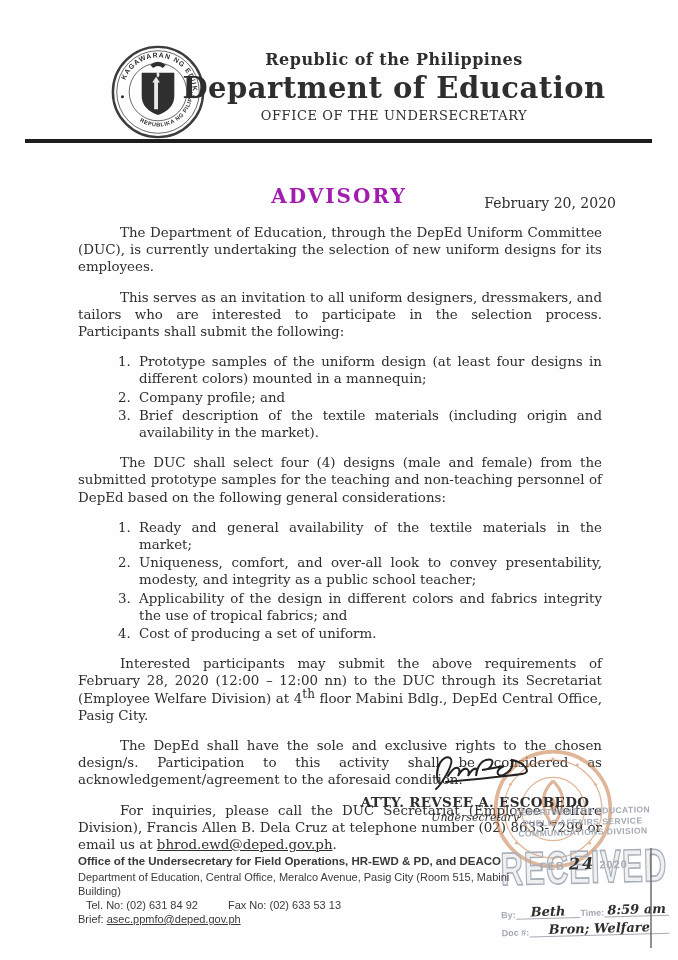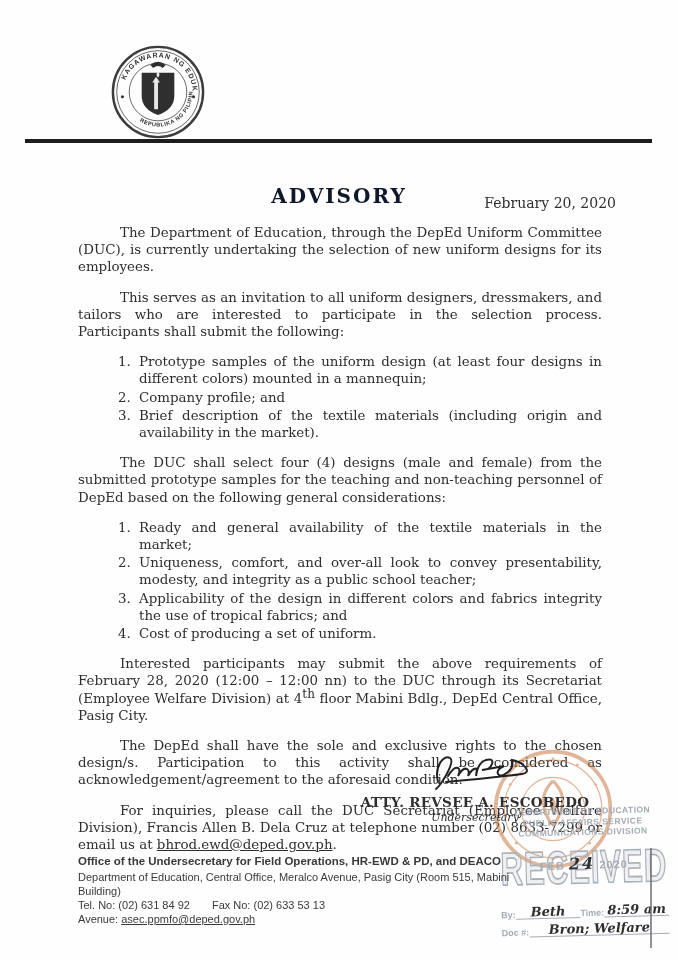--- a/index.html
+++ b/index.html
@@ -98,6 +98,11 @@
     <path d="M 50,28 q 3,4 0,7 q -3,-3 0,-7" fill="#e8e8e8"></path>
   </svg>
 
+  <div class="masthead">
+    <div class="republic-line">Republic of the Philippines</div>
+    <div class="department-line">Department of Education</div>
+    <div class="office-line">OFFICE OF THE UNDERSECRETARY</div>
+  </div>
   <div class="head-rule"></div>
 
   <div class="date-line">February 20, 2020</div>

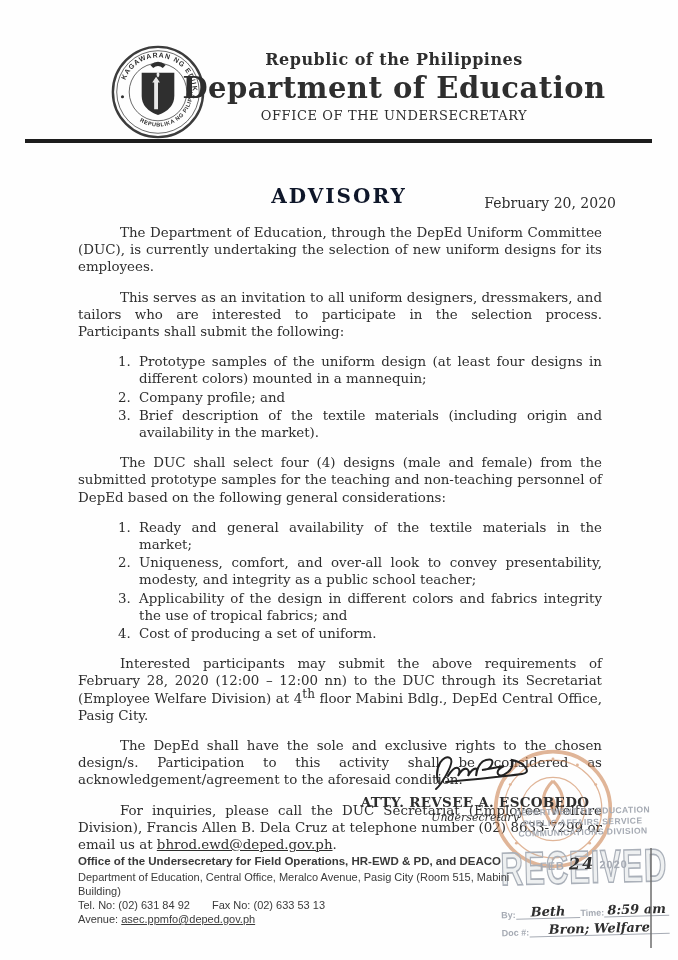--- a/index.html
+++ b/index.html
@@ -26,7 +26,7 @@
   .date-line { position: absolute; right: 62px; top: 151px; font-size: 14px; margin-top: 44px; }
 
   .doc-title { position: absolute; left: 0; right: 0; top: 184px; text-align: center;
-               font-size: 20px; font-weight: bold; letter-spacing: 2px; color: #0f172a; }
+               font-size: 20px; font-weight: bold; letter-spacing: 2px; color: #a21caf; }
 
   
   .body-text { position: absolute; left: 78px; top: 224px; width: 524px;

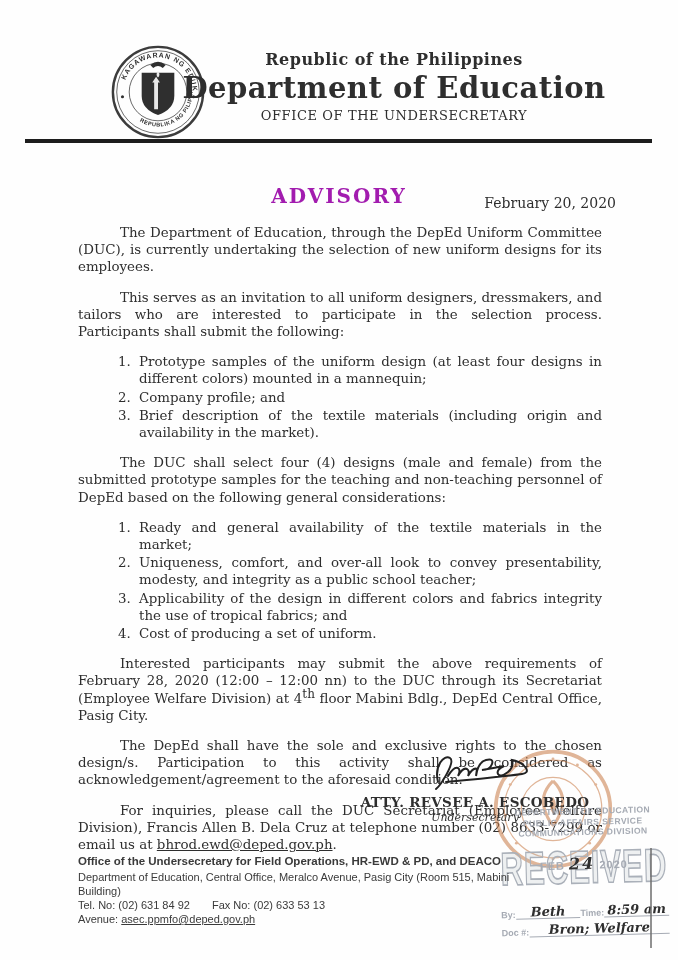--- a/index.html
+++ b/index.html
@@ -69,7 +69,7 @@
   .footer { position: absolute; left: 78px; top: 854px; width: 440px;
             font-family: "Liberation Sans", sans-serif; font-size: 11px; line-height: 14px; color: #3a3a3a; }
   .footer-line1 { font-weight: bold; font-size: 11.5px; margin-bottom: 2px; }
-  .footer-tel-row span { margin-right: 22px; }
+  .footer-tel-row span { margin-right: 22px; margin-left: 8px; }
 </style>
 </head>
 <body>

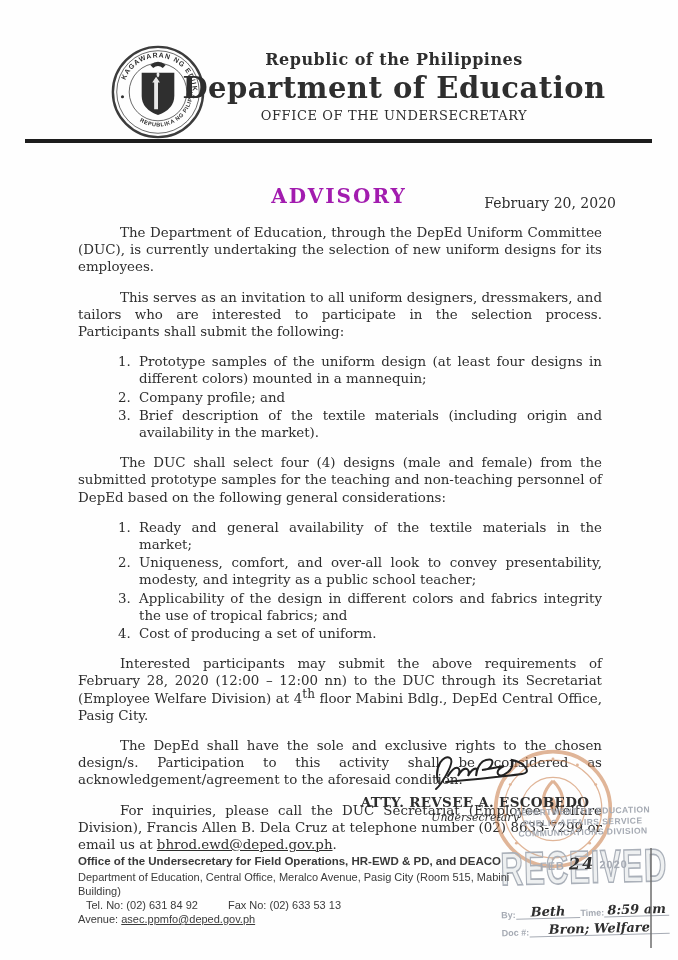--- a/index.html
+++ b/index.html
@@ -191,7 +191,7 @@
       <span>Tel. No: (02) 631 84 92</span><span>Fax No: (02) 633 53 13</span>
     </div>
     <div>
-      <span>Avenue:</span>
+      <span>Brief:</span>
       <a class="email-link">asec.ppmfo@deped.gov.ph</a>
     </div>
   </div>

